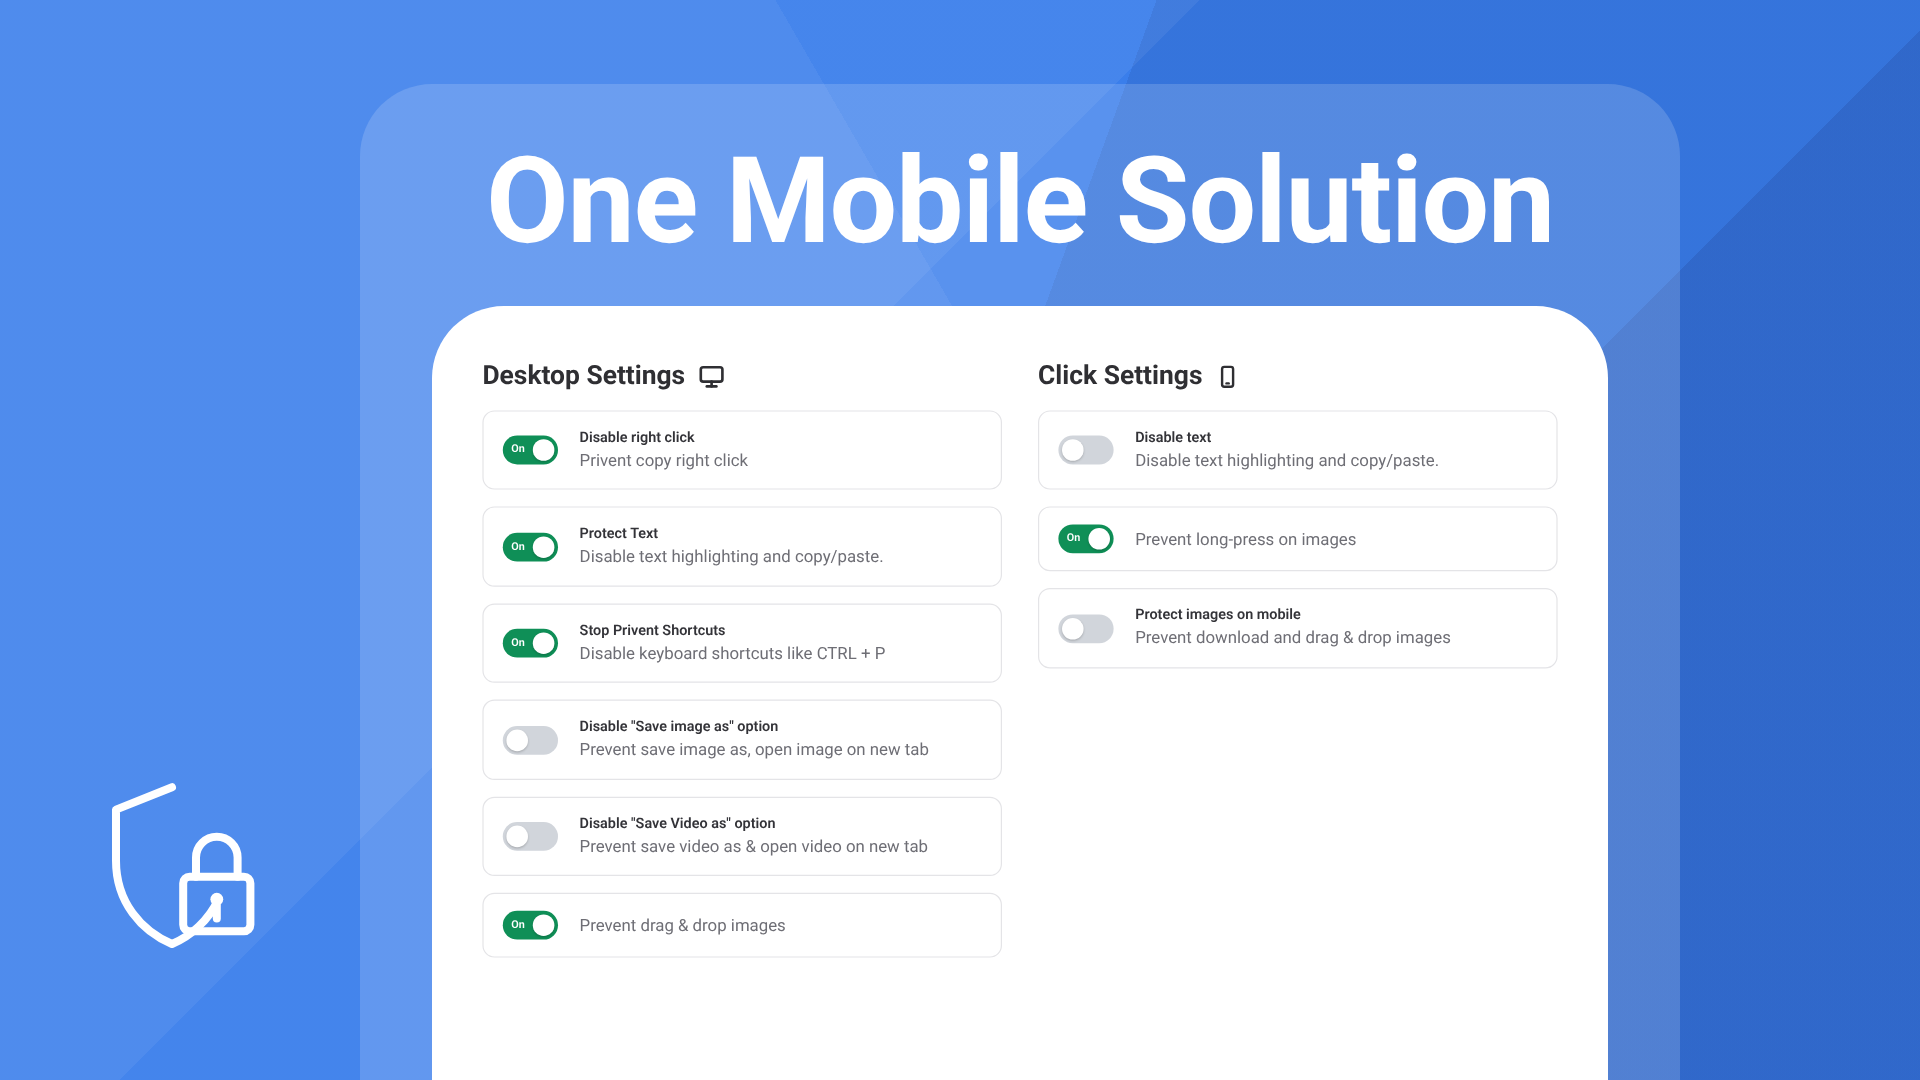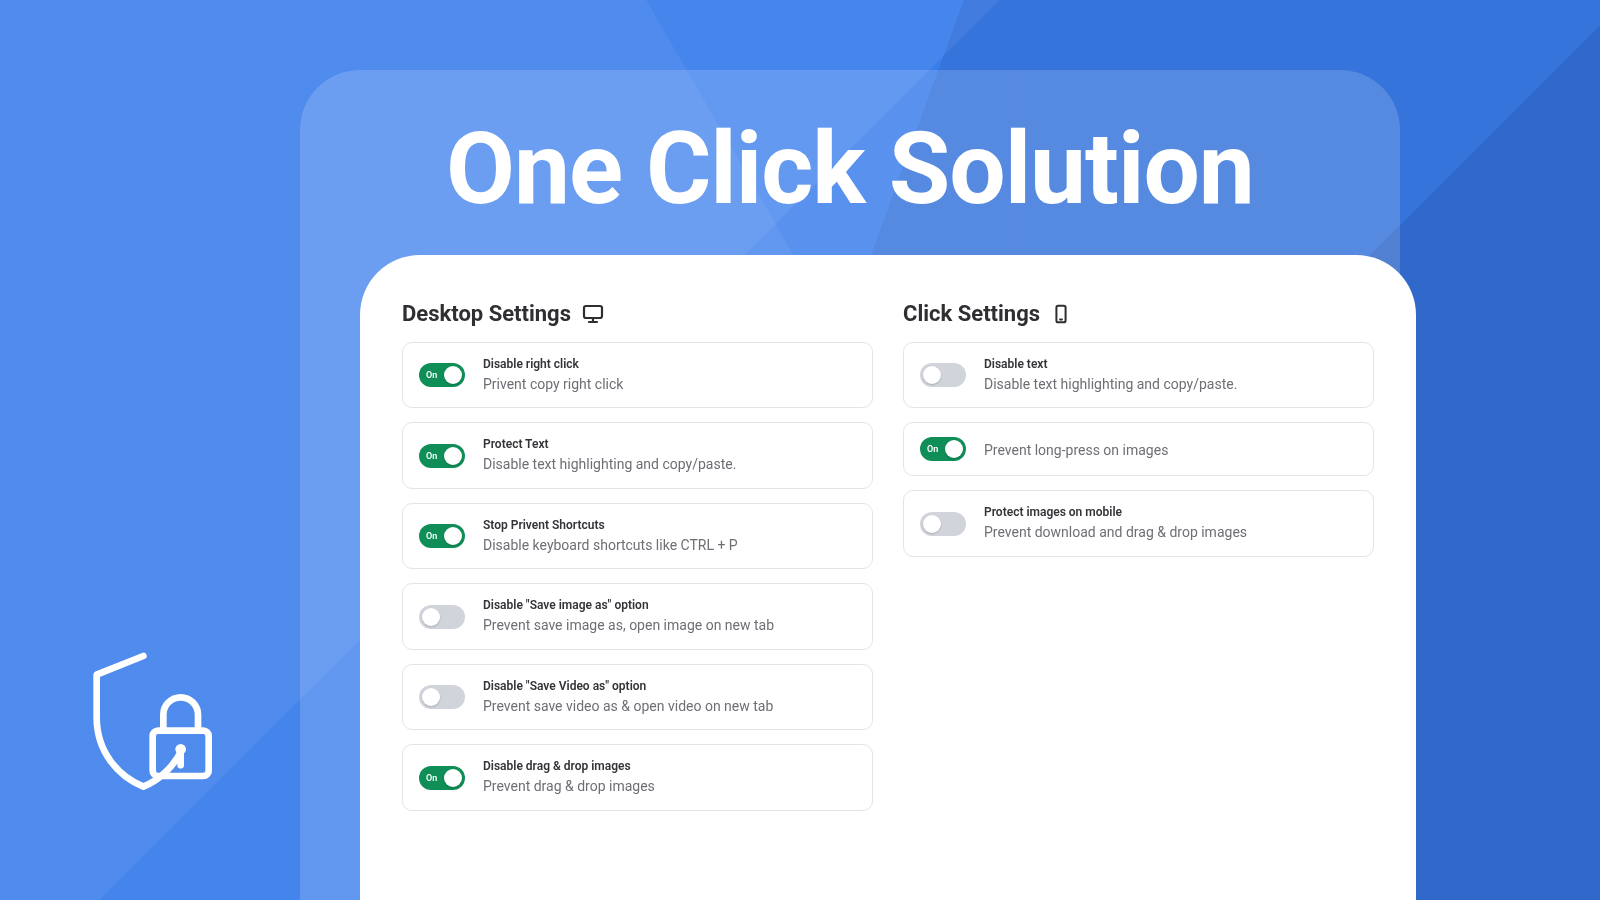--- a/index.html
+++ b/index.html
@@ -122,7 +122,7 @@
 
 <div class="bg">
   <div class="hero-panel">
-    <div class="hero-title">One Click Solution</div>
+    <div class="hero-title">One Mobile Solution</div>
   </div>
 
   <div class="card">

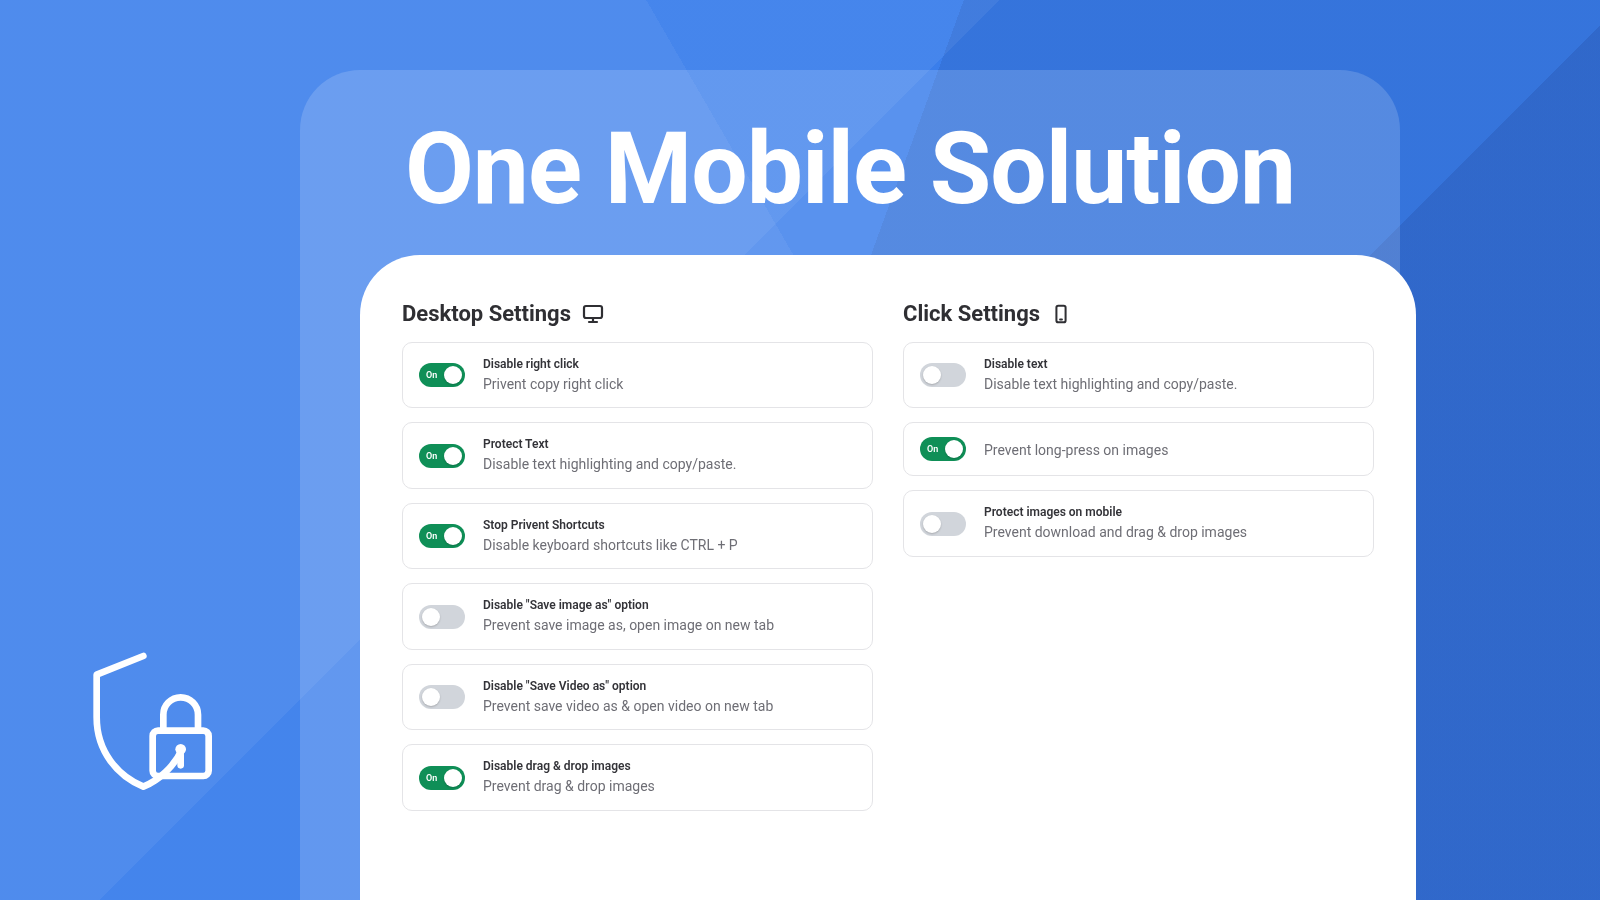--- a/index.html
+++ b/index.html
@@ -39,7 +39,7 @@
     position: absolute;
     top: 255px;
     left: 360px;
-    width: 1056px;
+    width: 980px;
     height: 645px;
     background: #ffffff;
     border-radius: 60px 60px 0 0;

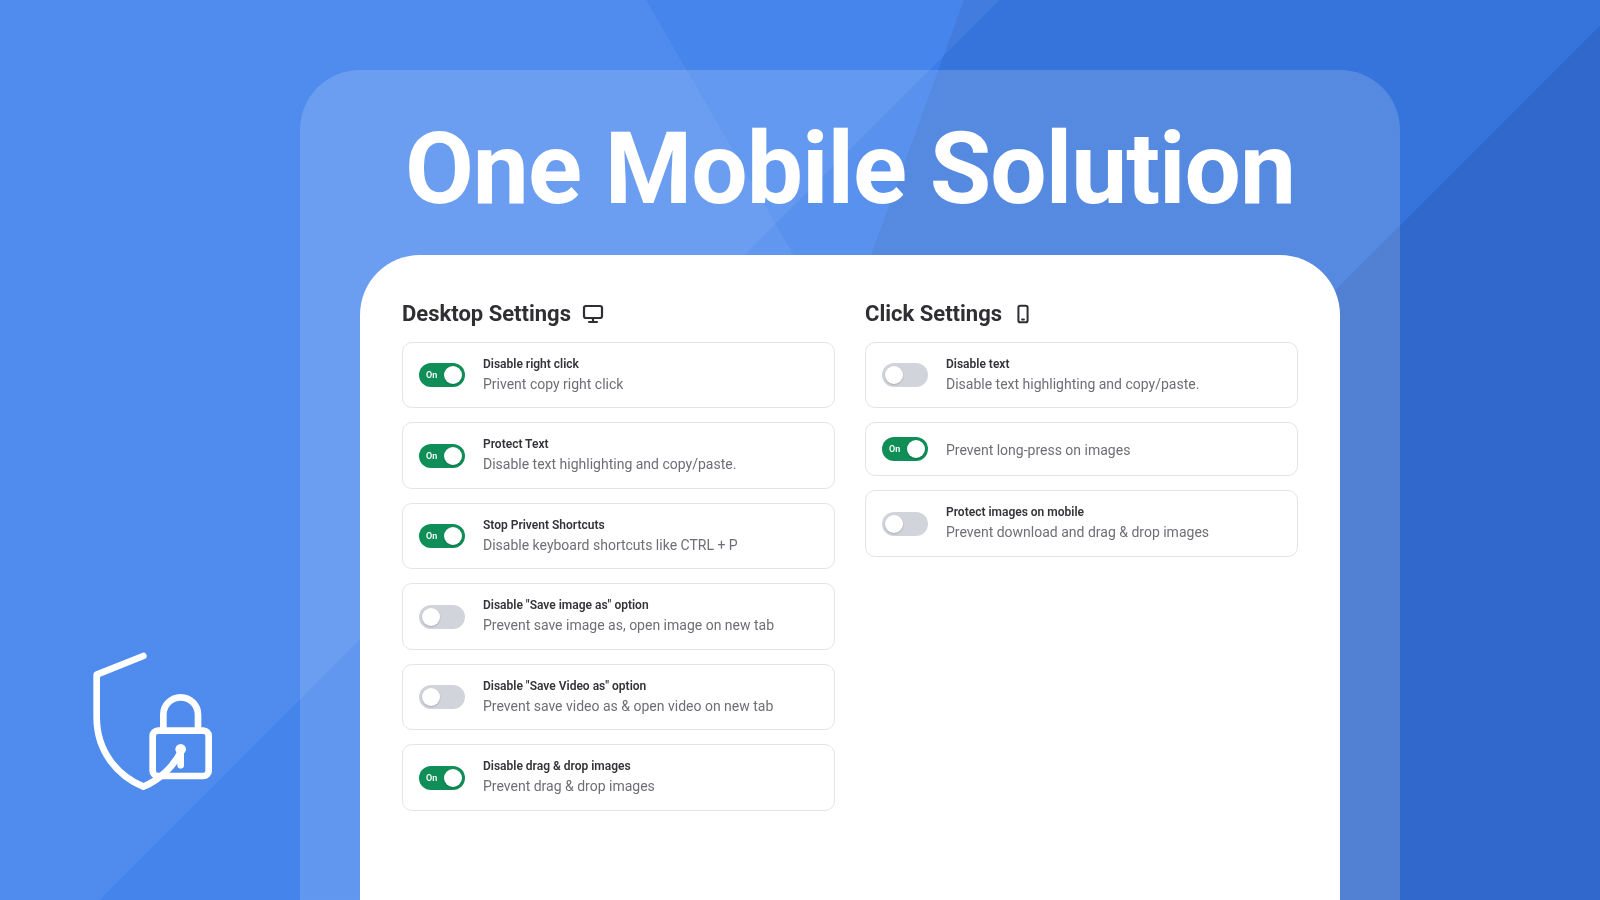--- a/index.html
+++ b/index.html
@@ -195,7 +195,6 @@
               <div class="knob"></div>
             </div>
             <div class="setting-text">
-              <div class="setting-title">Disable drag &amp; drop images</div>
               <div class="setting-desc">Prevent drag &amp; drop images</div>
             </div>
           </div>

